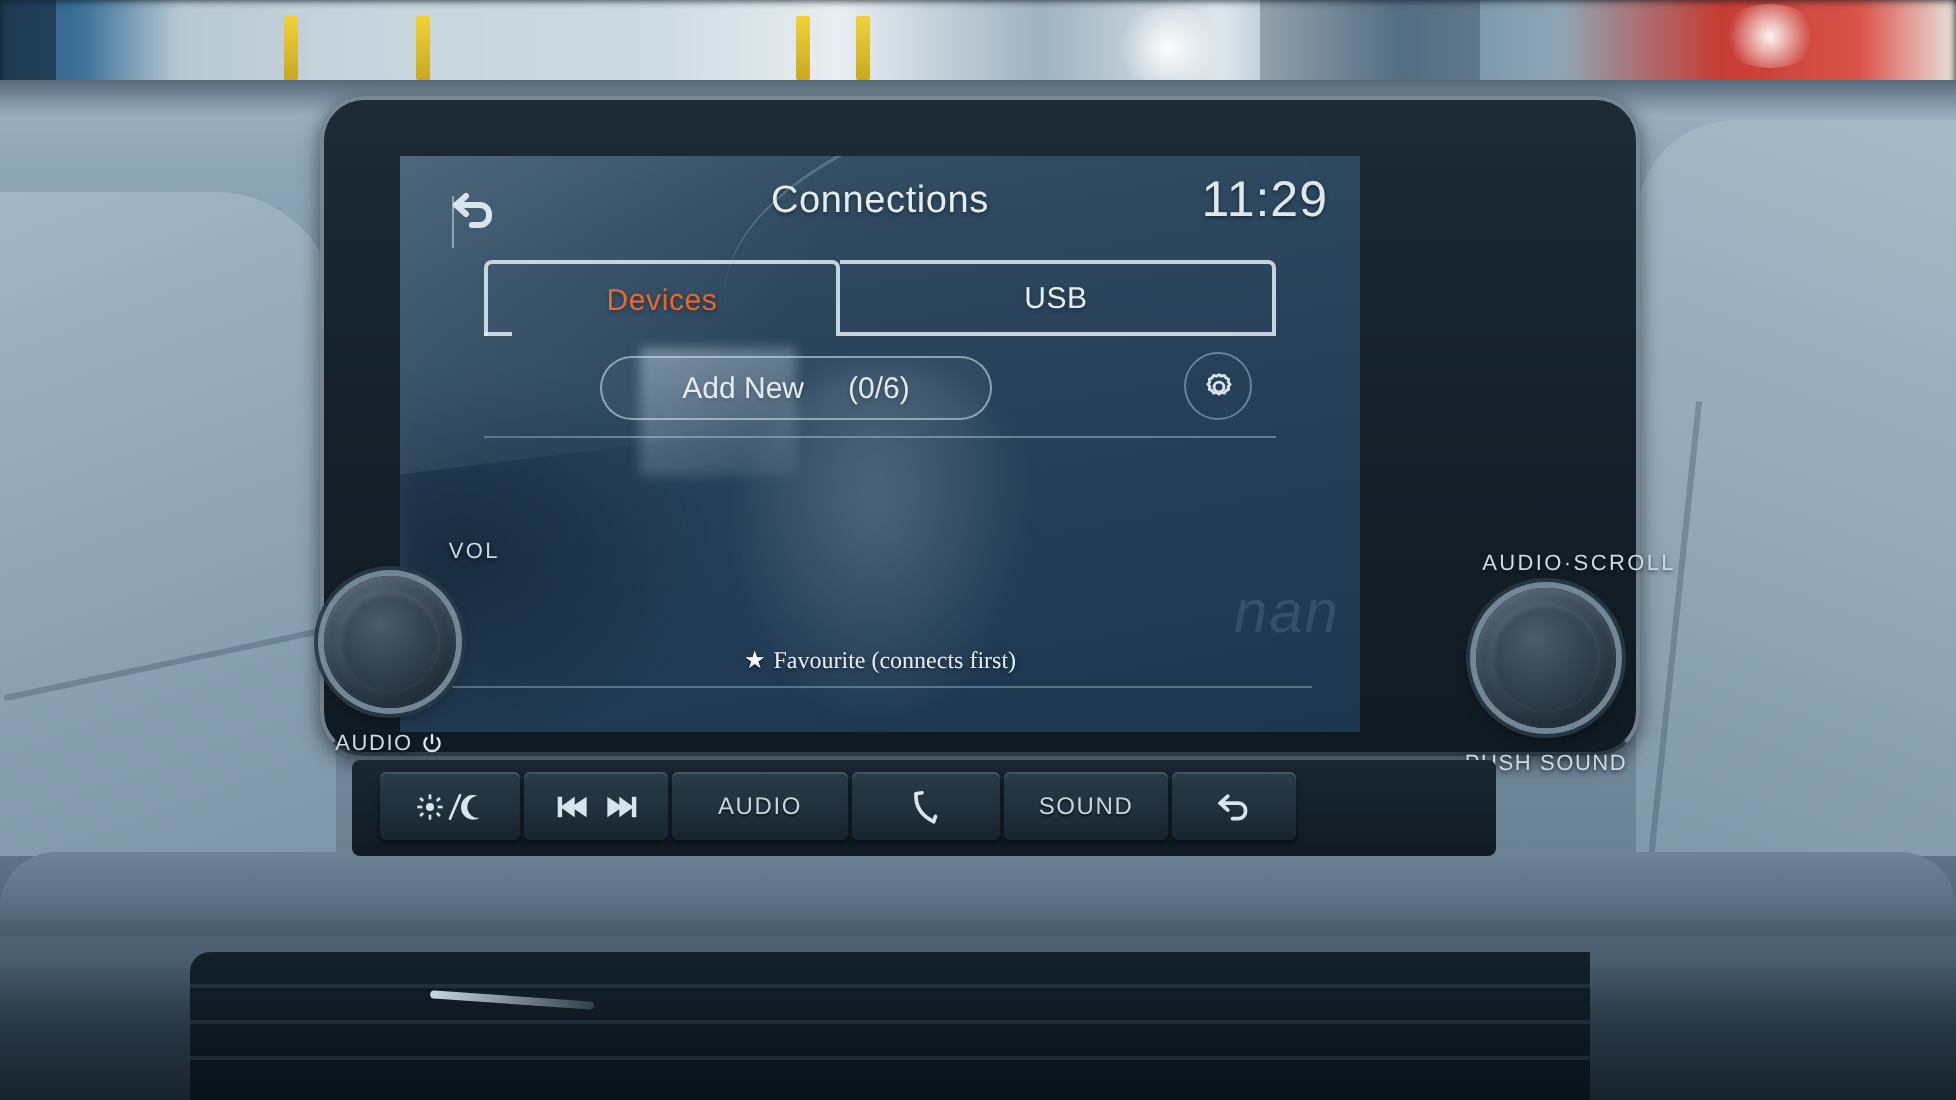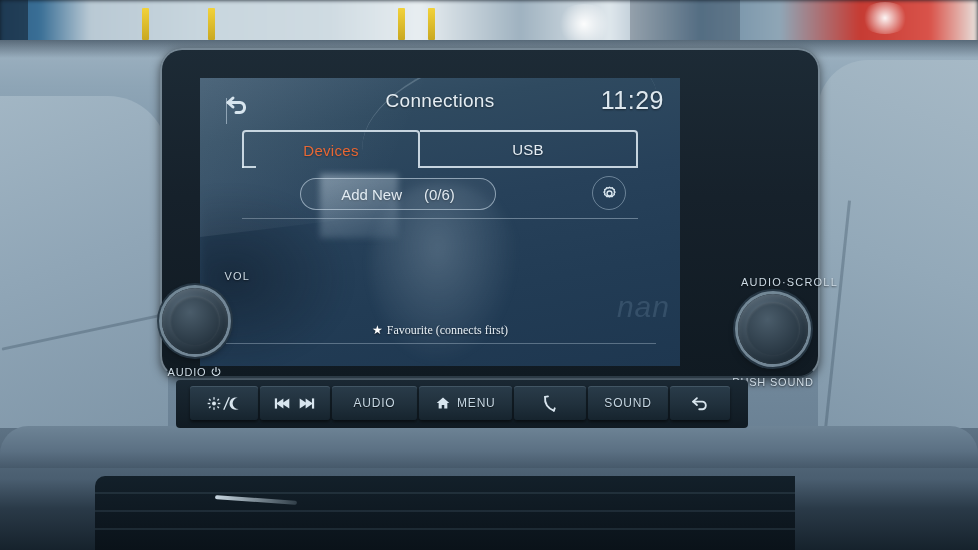--- a/index.html
+++ b/index.html
@@ -595,12 +595,6 @@
       <span>AUDIO</span>
     </div>
 
-    <div class="hw-btn" style="width:96px">
-      <svg width="14" height="14" viewBox="0 0 20 20">
-        <path class="ic-f" d="M10 2 L19 10 H16.2 V18 H11.8 V13 H8.2 V18 H3.8 V10 H1 z"></path>
-      </svg>
-      <span>MENU</span>
-    </div>
 
     <div class="hw-btn" style="width:74px">
       <svg width="16" height="17" viewBox="0 0 18 20">

